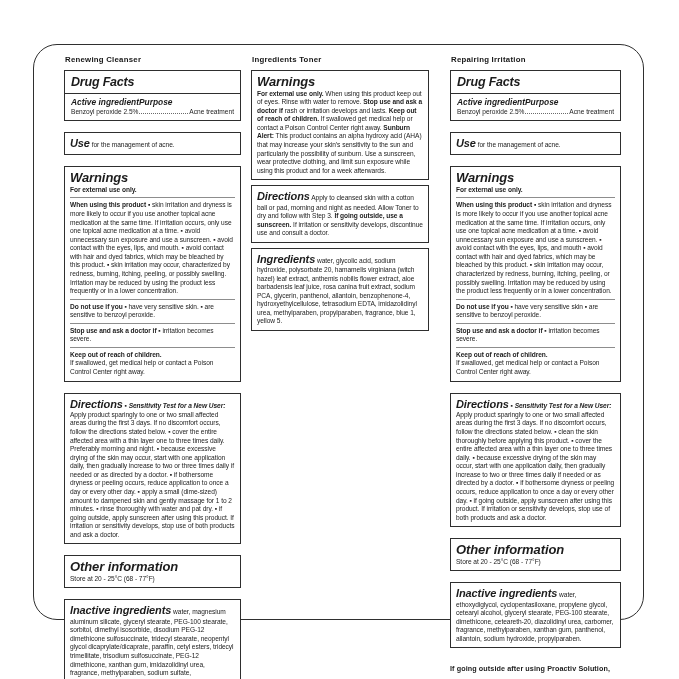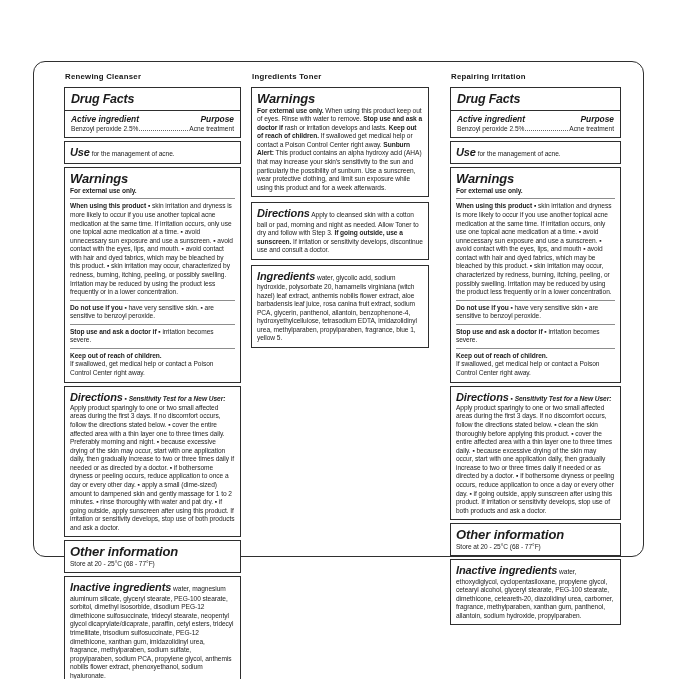--- a/index.html
+++ b/index.html
@@ -13,10 +13,10 @@
   }
   .card {
     position: absolute;
-    left: 33px; top: 61px;
-    width: 611px; height: 496px;
+    left: 33px; top: 44px;
+    width: 611px; height: 576px;
     border: 1.6px solid #2f2f2f;
-    border-radius: 12px;
+    border-radius: 24px;
     background: #ffffff;
     box-sizing: border-box;
   }

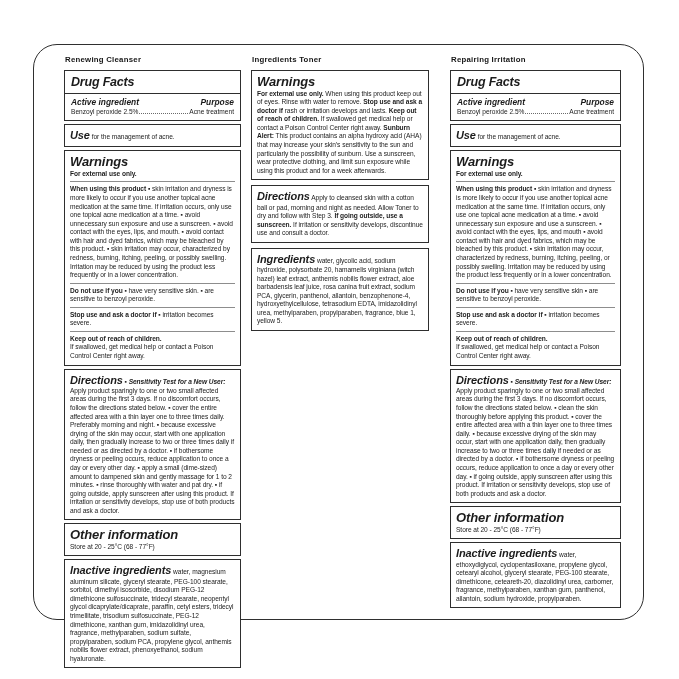--- a/index.html
+++ b/index.html
@@ -32,7 +32,7 @@
     border: 1.5px solid #2e2e2e;
     background: #fff;
     padding: 3px 5px 4px;
-    margin-bottom: 3px;
+    margin-bottom: 11px;
     box-sizing: border-box;
   }
   .panel-box.no-pad { padding: 0; }

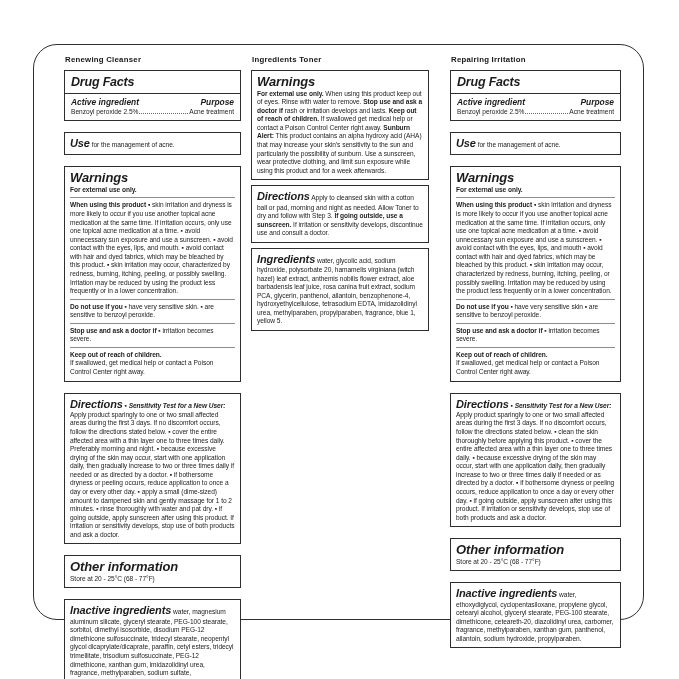--- a/index.html
+++ b/index.html
@@ -46,7 +46,6 @@
   }
   .ai-heads {
     display: flex;
-    justify-content: space-between;
     font-weight: bold;
     font-style: italic;
     font-size: 8.4px;

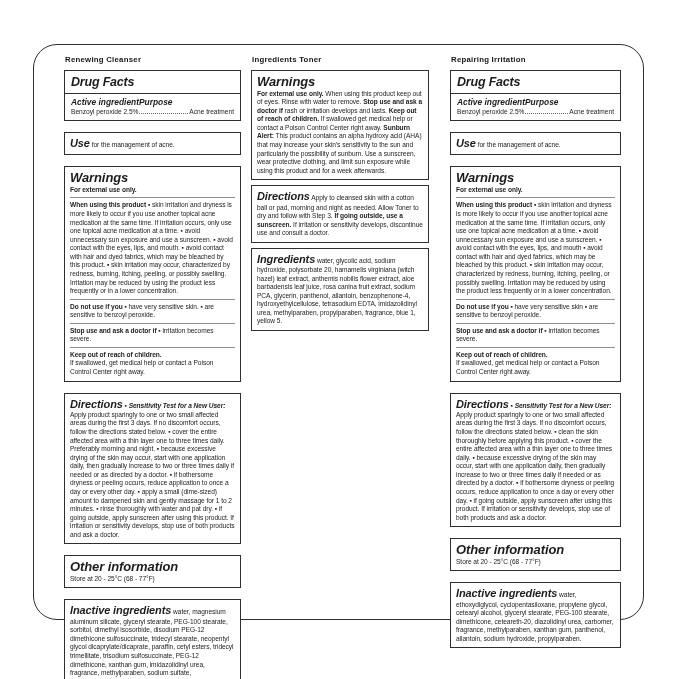--- a/index.html
+++ b/index.html
@@ -193,6 +193,7 @@
     <div class="panel-box body-t"><span class="run-h">Inactive ingredients</span><span class="run-n"> water, ethoxydiglycol, cyclopentasiloxane, propylene glycol, cetearyl alcohol, glyceryl stearate, PEG-100 stearate, dimethicone, ceteareth-20, diazolidinyl urea, carbomer, fragrance, methylparaben, xanthan gum, panthenol, allantoin, sodium hydroxide, propylparaben.</span></div>
 
     <div class="footnote">
+      <div>If going outside after using Proactiv Solution,</div>
     </div>
   </div>
 

